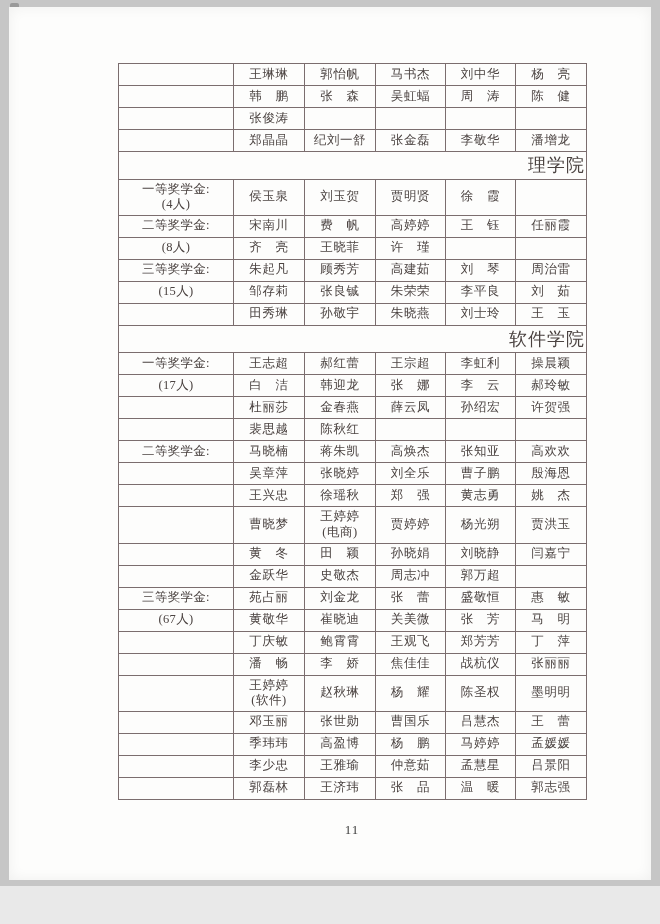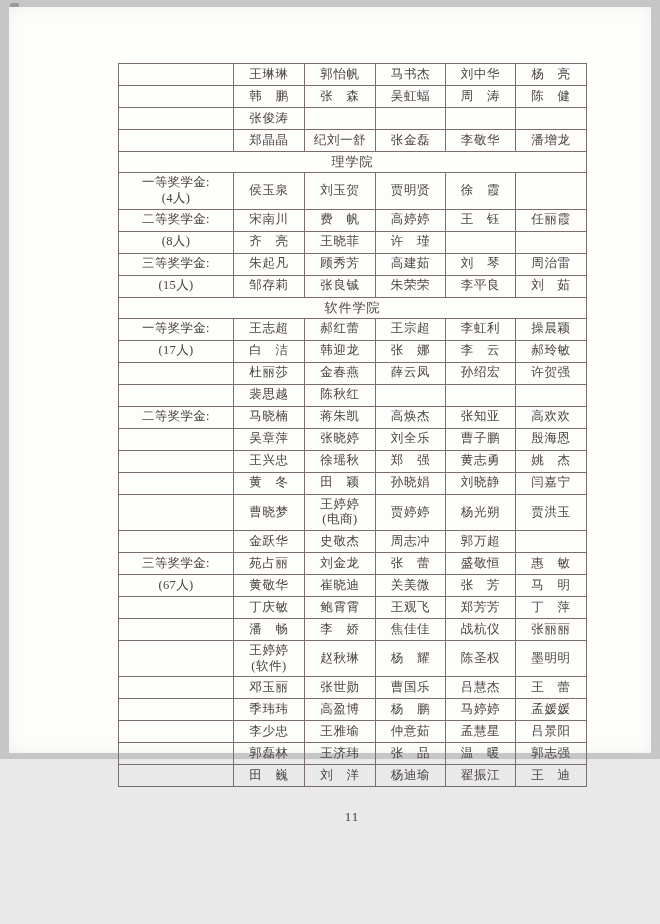--- a/index.html
+++ b/index.html
@@ -10,7 +10,7 @@
   }
   .scan-frame{
     position:relative;
-    width:660px;height:759px;
+    width:660px;height:886px;
     box-sizing:border-box;
     background:#c6c6c6;
     padding:7px 9px 6px 9px;

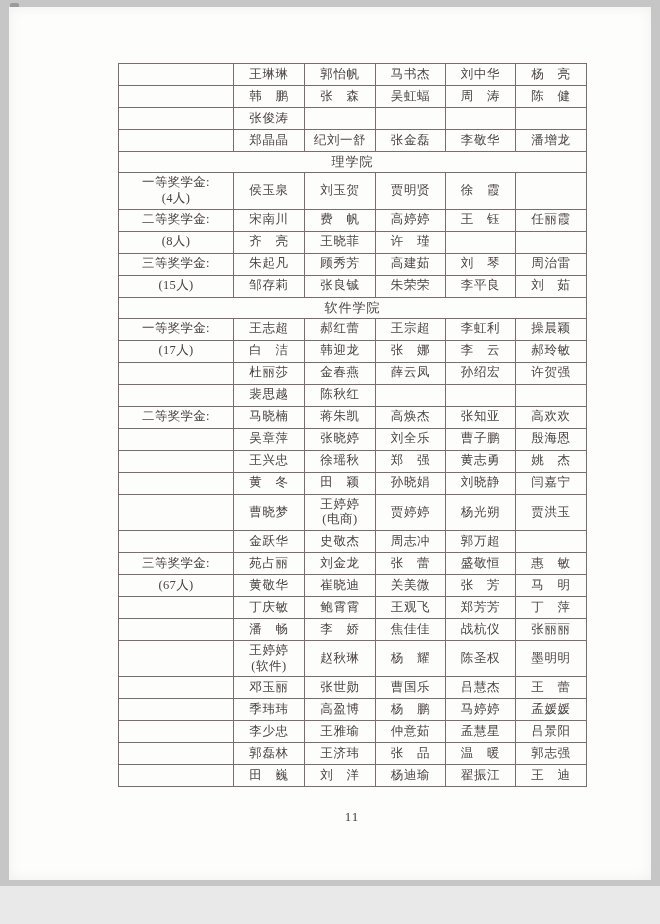--- a/index.html
+++ b/index.html
@@ -52,8 +52,9 @@
   td.name-cell{letter-spacing:0.6px;}
   tr.college-row td{
     height:16px;
-    font-size:13px;
+    font-size:18px;
     letter-spacing:1px;
+    text-align:right;
   }
   .page-number{
     margin-top:22px;

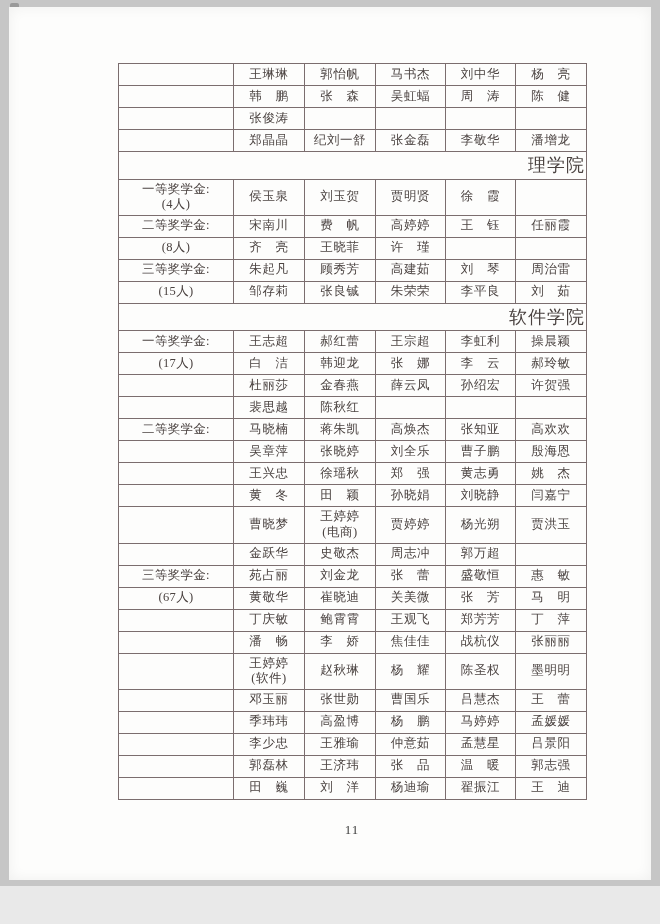--- a/index.html
+++ b/index.html
@@ -157,6 +157,14 @@
               <td class="name-cell">李平良</td>
               <td class="name-cell">刘　茹</td>
             </tr>
+            <tr>
+              <td class="label-cell"></td>
+              <td class="name-cell">田秀琳</td>
+              <td class="name-cell">孙敬宇</td>
+              <td class="name-cell">朱晓燕</td>
+              <td class="name-cell">刘士玲</td>
+              <td class="name-cell">王　玉</td>
+            </tr>
             <tr class="college-row">
               <td colspan="6">软件学院</td>
             </tr>

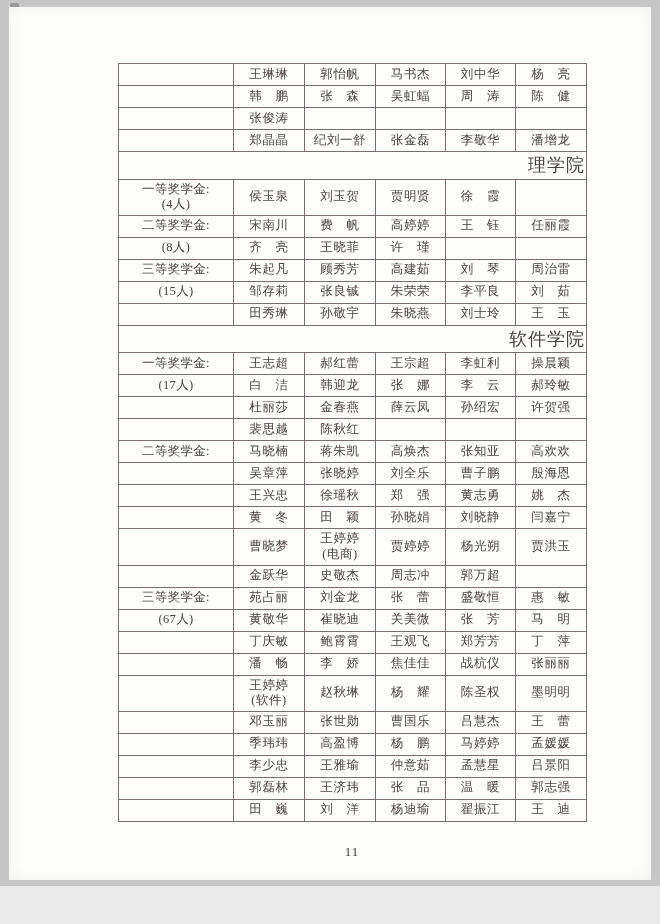--- a/index.html
+++ b/index.html
@@ -226,20 +226,20 @@
             </tr>
             <tr>
               <td class="label-cell"></td>
-              <td class="name-cell">黄　冬</td>
-              <td class="name-cell">田　颖</td>
-              <td class="name-cell">孙晓娟</td>
-              <td class="name-cell">刘晓静</td>
-              <td class="name-cell">闫嘉宁</td>
-            </tr>
-            <tr>
-              <td class="label-cell"></td>
               <td class="name-cell">曹晓梦</td>
               <td class="name-cell">王婷婷
 (电商)</td>
               <td class="name-cell">贾婷婷</td>
               <td class="name-cell">杨光朔</td>
               <td class="name-cell">贾洪玉</td>
+            </tr>
+            <tr>
+              <td class="label-cell"></td>
+              <td class="name-cell">黄　冬</td>
+              <td class="name-cell">田　颖</td>
+              <td class="name-cell">孙晓娟</td>
+              <td class="name-cell">刘晓静</td>
+              <td class="name-cell">闫嘉宁</td>
             </tr>
             <tr>
               <td class="label-cell"></td>

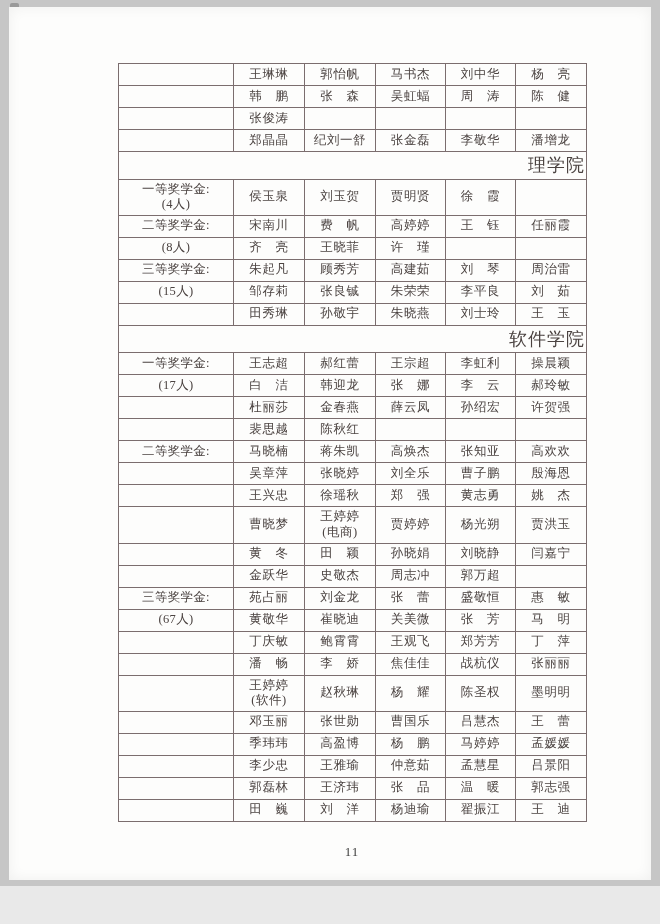--- a/index.html
+++ b/index.html
@@ -322,14 +322,6 @@
               <td class="name-cell">温　暖</td>
               <td class="name-cell">郭志强</td>
             </tr>
-            <tr>
-              <td class="label-cell"></td>
-              <td class="name-cell">田　巍</td>
-              <td class="name-cell">刘　洋</td>
-              <td class="name-cell">杨迪瑜</td>
-              <td class="name-cell">翟振江</td>
-              <td class="name-cell">王　迪</td>
-            </tr>
           </tbody>
       </table>
       <div class="page-number">11</div>

